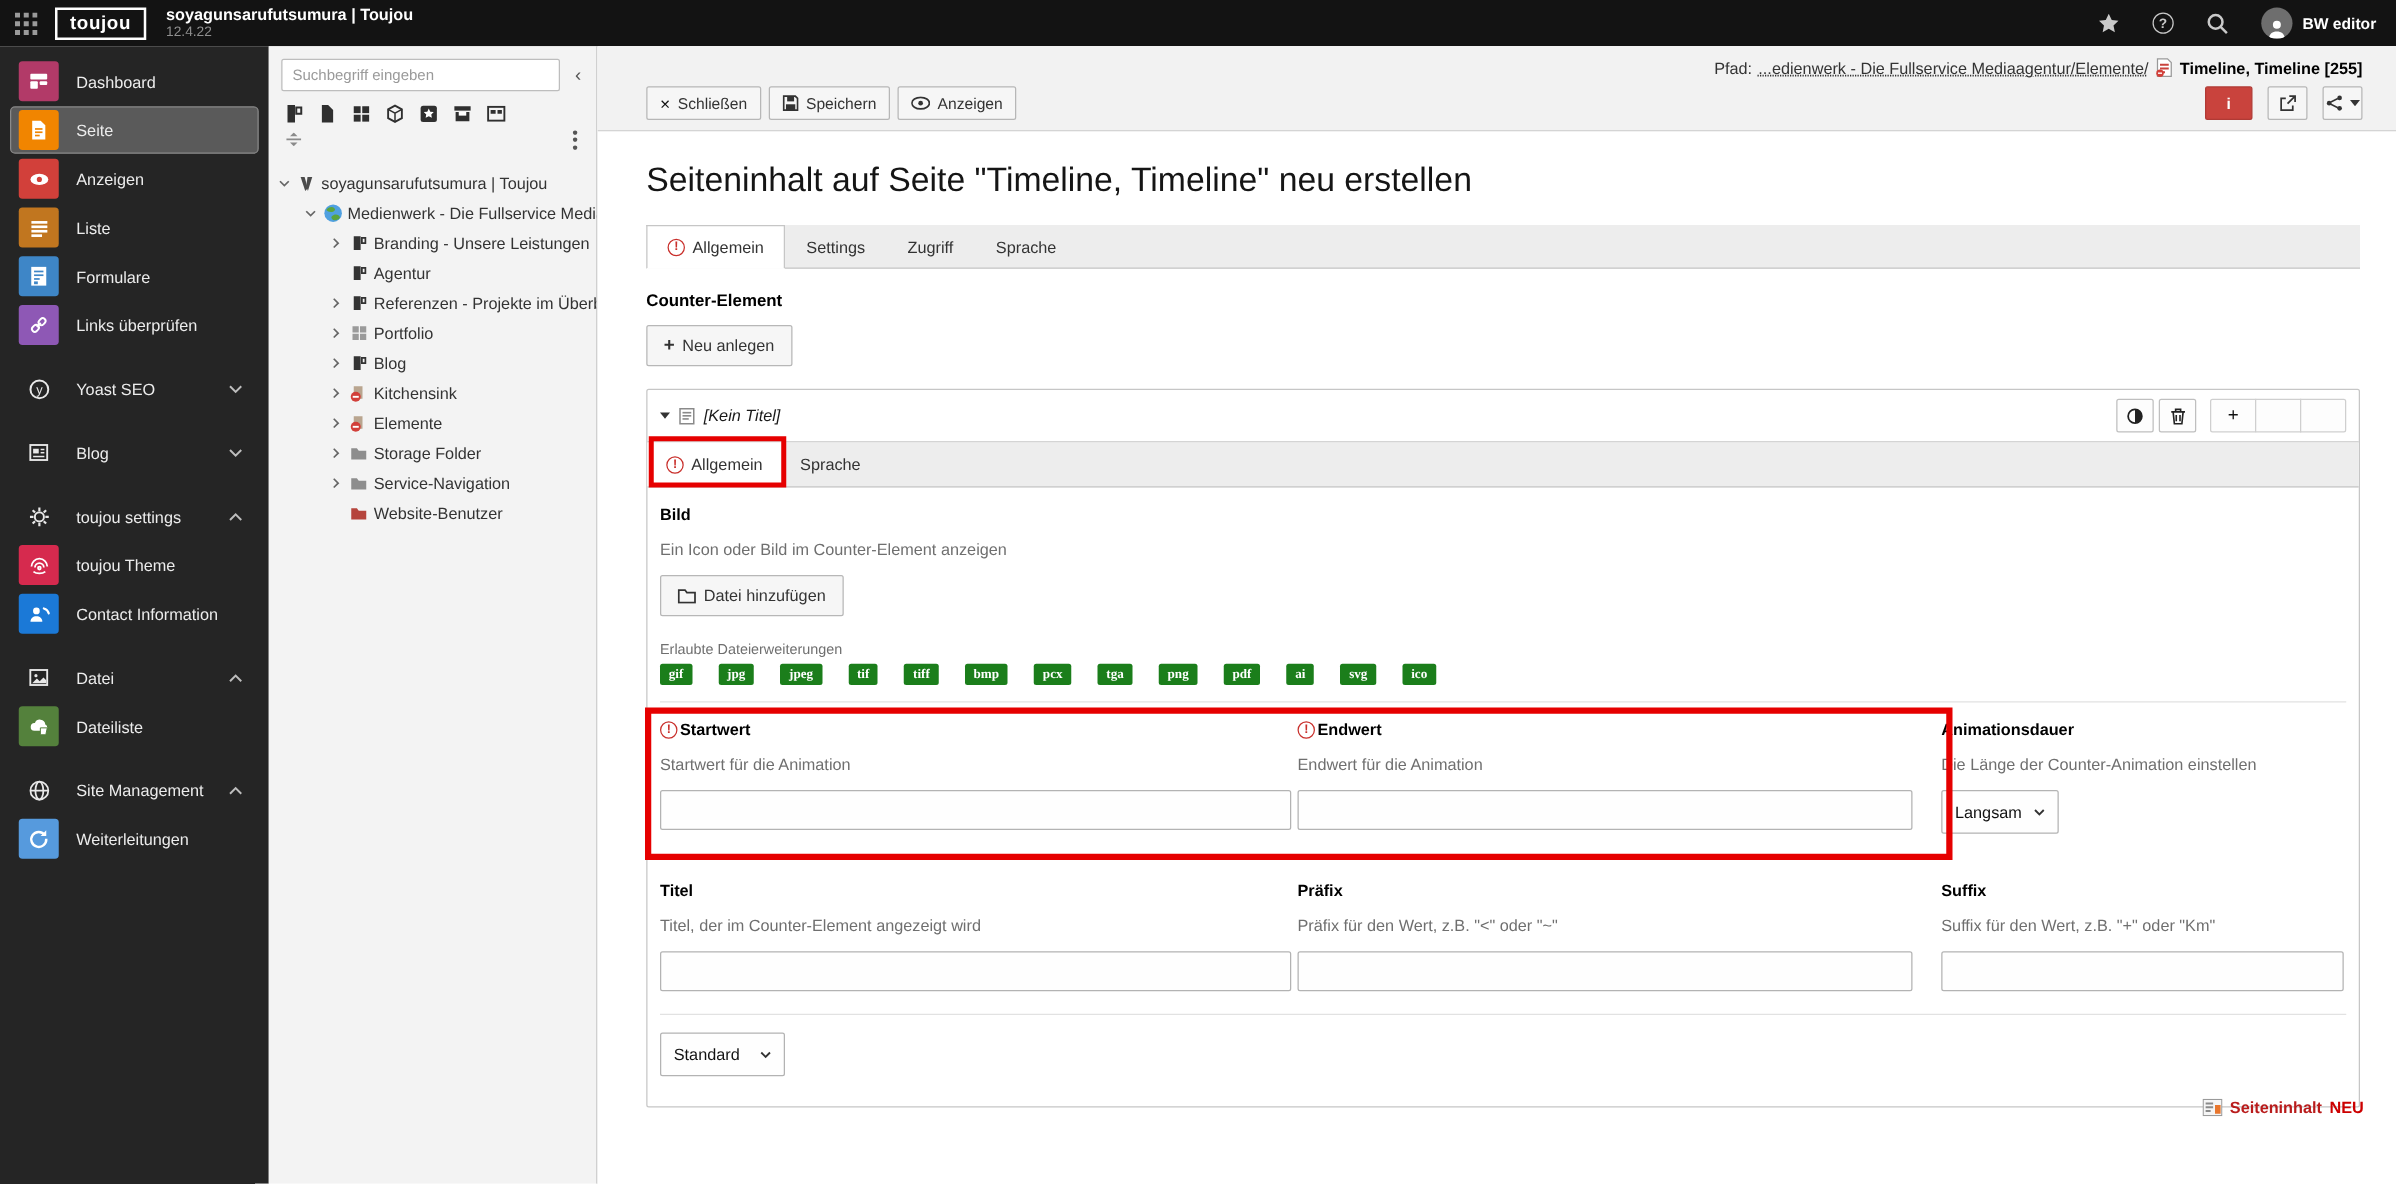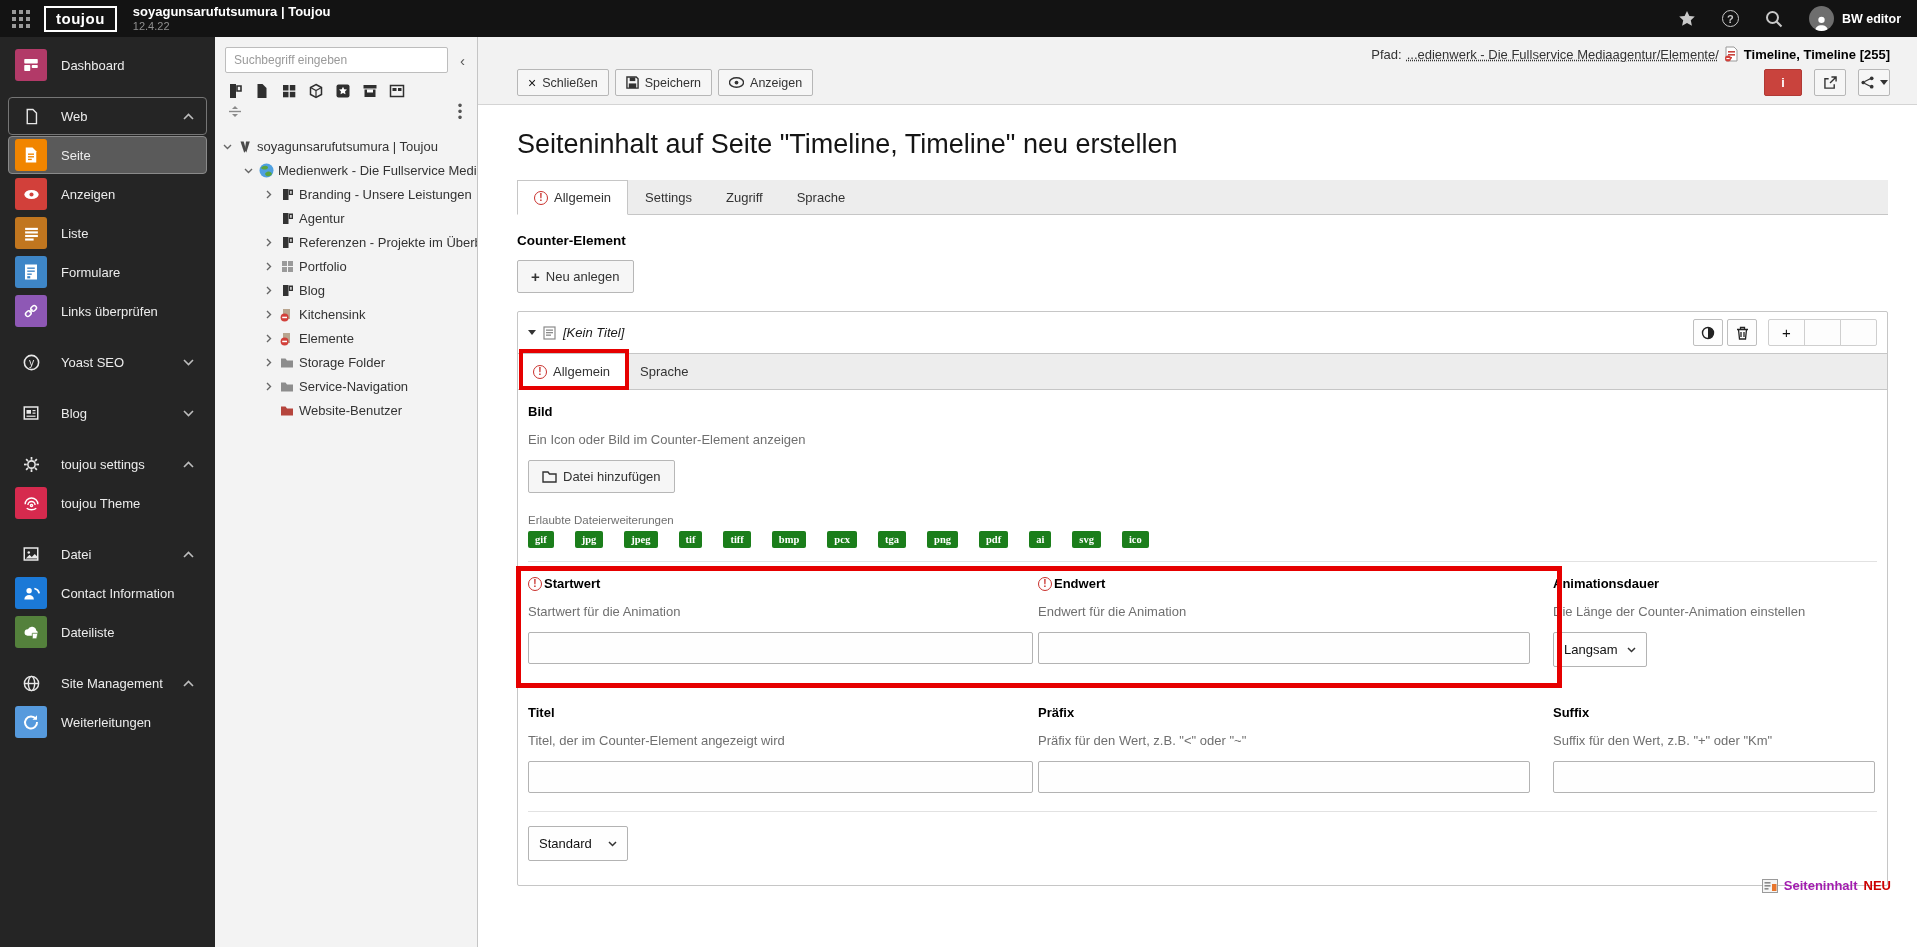--- a/index.html
+++ b/index.html
@@ -181,19 +181,6 @@
     <span class="slabel">Dashboard</span>
   </div>
 
-  <div class="srow gap active-section">
-    <span class="sicon">
-          <svg width="17" height="17" viewBox="0 0 24 24">
-            <path d="M6 2h8l5 5v15H6z" fill="none" stroke="#e8e8e8" stroke-width="2"></path>
-          </svg>
-        </span>
-    <span class="slabel">Web</span>
-    <span class="chev">
-          <svg width="11" height="7" viewBox="0 0 11 7">
-            <polyline points="1,6 5.5,1.5 10,6" fill="none" stroke="#bdbdbd" stroke-width="1.6"></polyline>
-          </svg>
-        </span>
-  </div>
 
   <div class="srow selected">
     <span class="tile" style="background:#f18500">

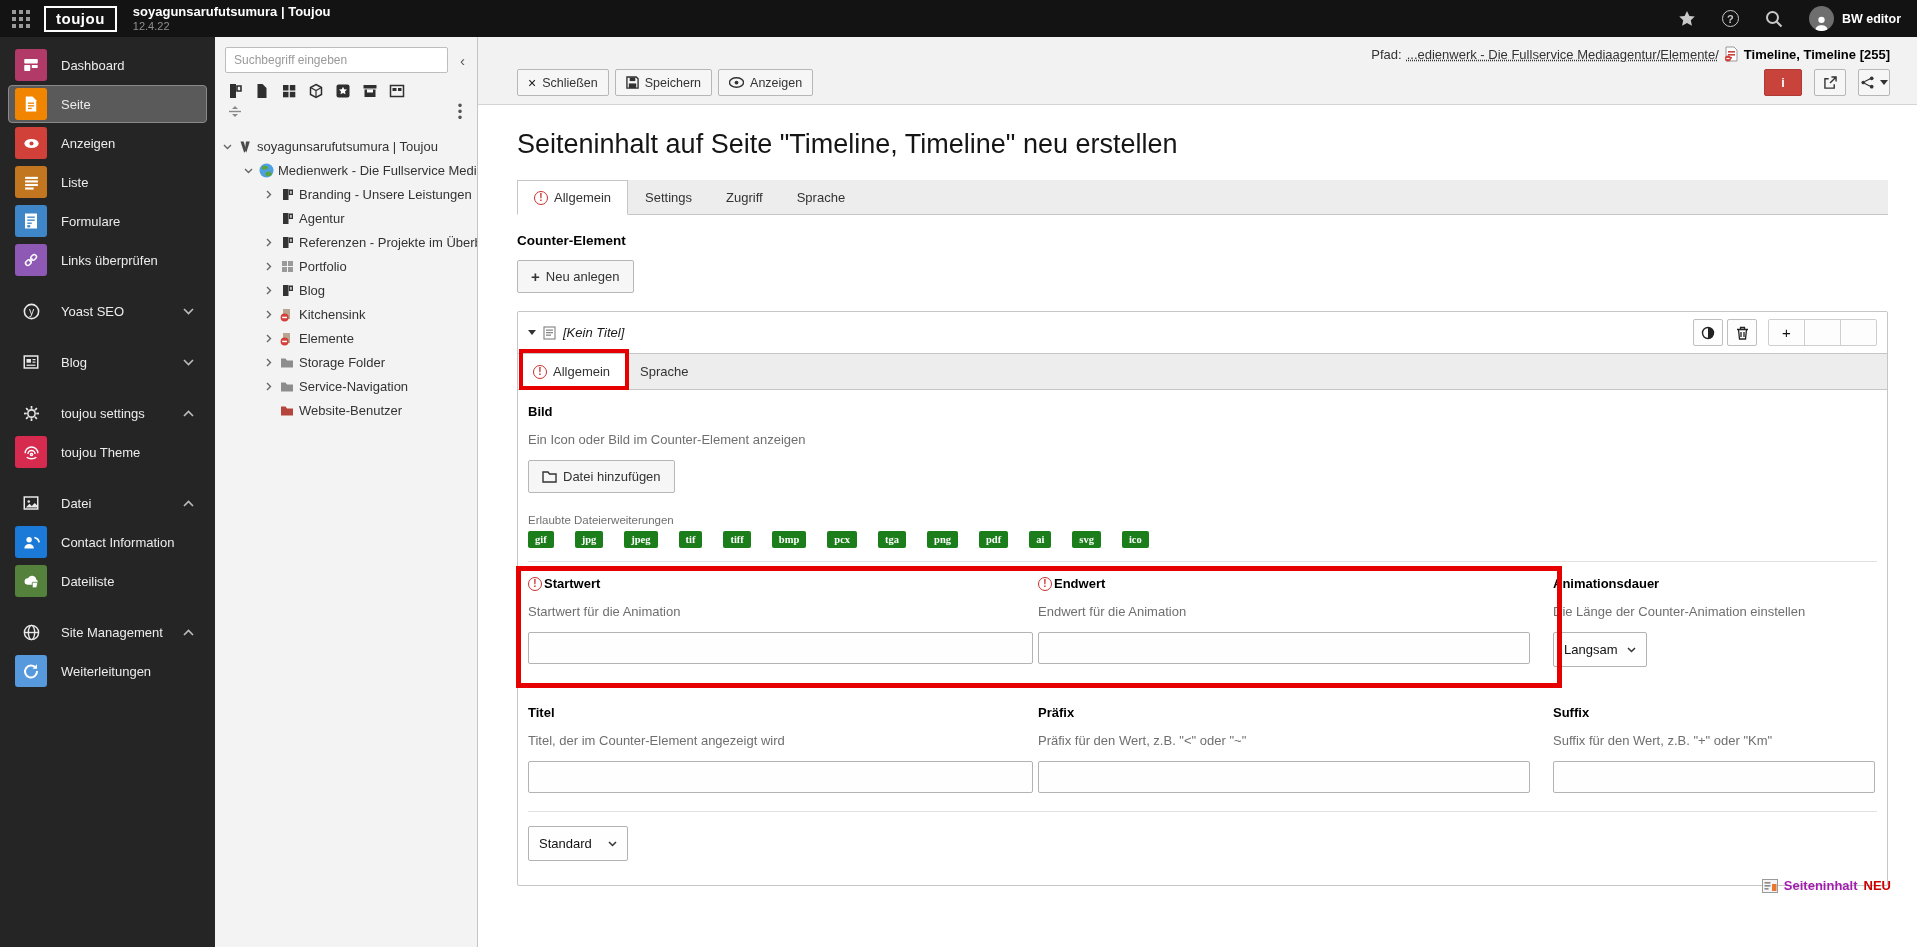--- a/index.html
+++ b/index.html
@@ -321,6 +321,17 @@
     <span class="slabel">toujou Theme</span>
   </div>
 
+  <div class="srow">
+    <span class="tile" style="background:#1b79d7">
+          <svg width="19" height="19" viewBox="0 0 24 24">
+            <circle cx="9" cy="8.5" r="3.4" fill="#fff"></circle>
+            <path d="M3 19.5c0-3.6 2.7-5.6 6-5.6s6 2 6 5.6z" fill="#fff"></path>
+            <path d="M16.5 6c2.4.6 4.4 2.6 5 5" fill="none" stroke="#fff" stroke-width="2.2" stroke-linecap="round"></path>
+          </svg>
+        </span>
+    <span class="slabel">Contact Information</span>
+  </div>
+
   <div class="srow gap">
     <span class="sicon">
           <svg width="18" height="18" viewBox="0 0 24 24">
@@ -335,17 +346,6 @@
             <polyline points="1,6 5.5,1.5 10,6" fill="none" stroke="#bdbdbd" stroke-width="1.6"></polyline>
           </svg>
         </span>
-  </div>
-
-  <div class="srow">
-    <span class="tile" style="background:#1b79d7">
-          <svg width="19" height="19" viewBox="0 0 24 24">
-            <circle cx="9" cy="8.5" r="3.4" fill="#fff"></circle>
-            <path d="M3 19.5c0-3.6 2.7-5.6 6-5.6s6 2 6 5.6z" fill="#fff"></path>
-            <path d="M16.5 6c2.4.6 4.4 2.6 5 5" fill="none" stroke="#fff" stroke-width="2.2" stroke-linecap="round"></path>
-          </svg>
-        </span>
-    <span class="slabel">Contact Information</span>
   </div>
 
   <div class="srow">

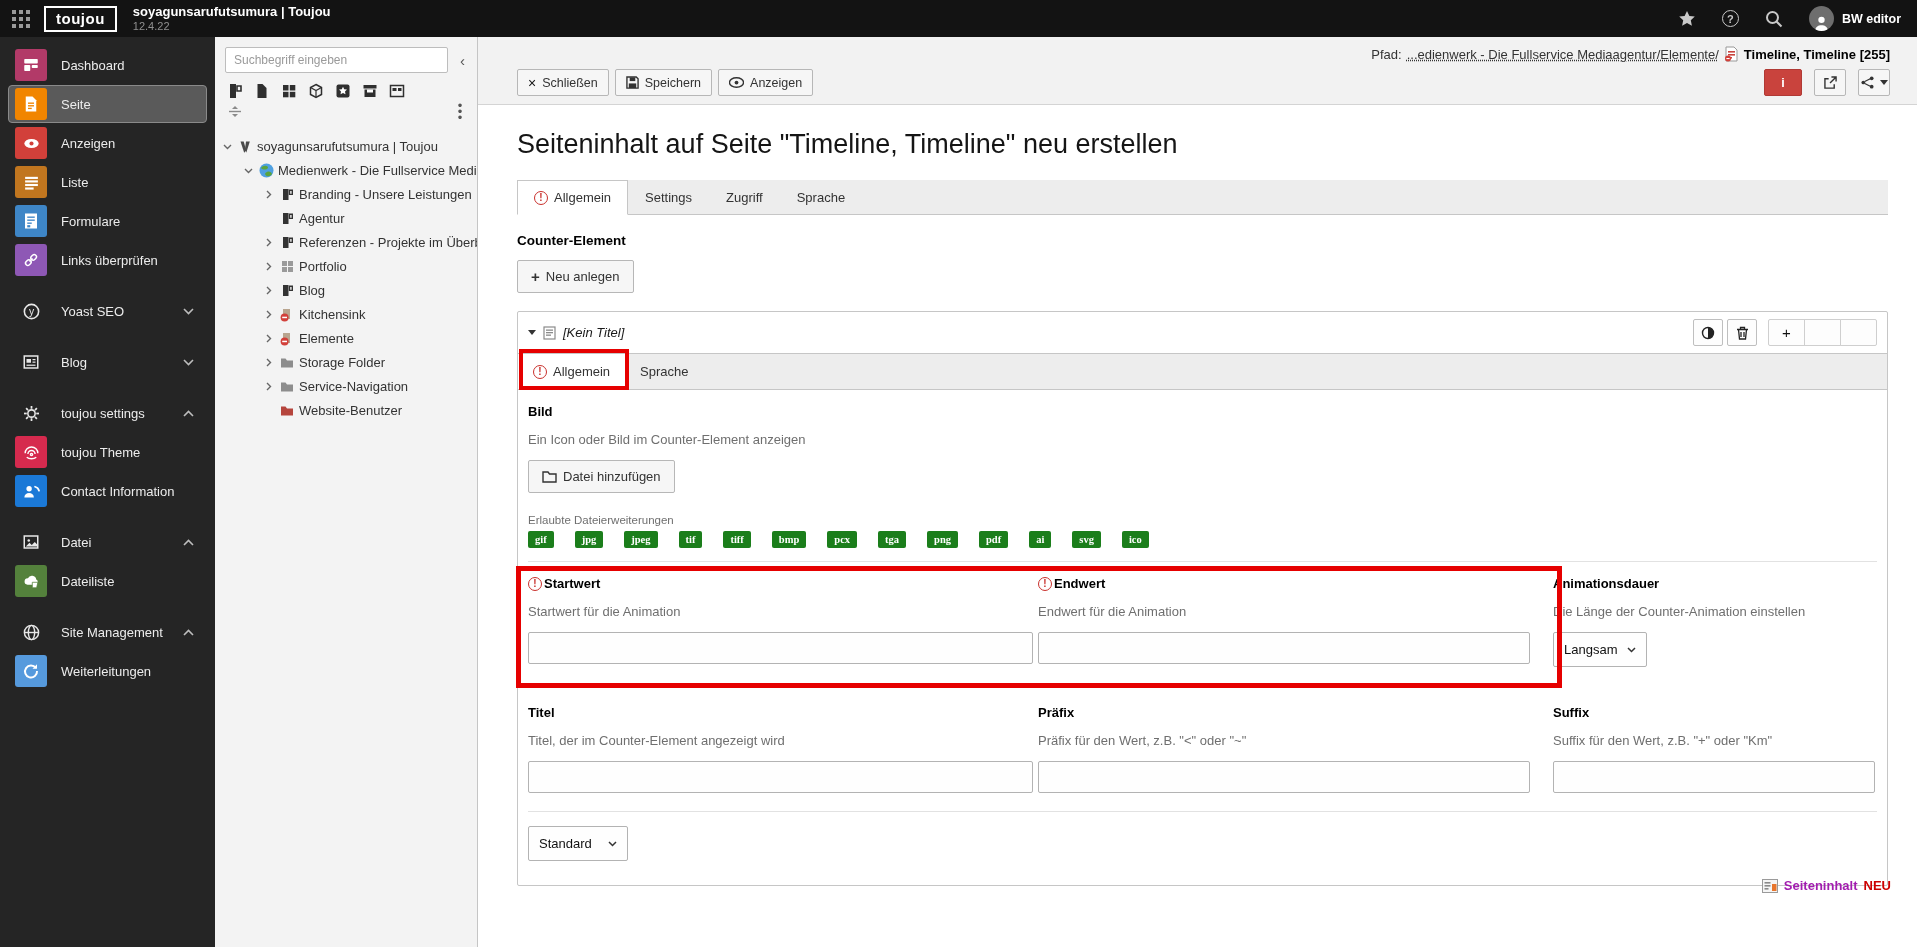--- a/index.html
+++ b/index.html
@@ -118,7 +118,7 @@
 
   
   .footer-badge { position:absolute; right:26px; top:841px; display:flex; align-items:center; gap:6px; font-size:13px; }
-  .fb-label { font-weight:bold; color:#a21caf; }
+  .fb-label { font-weight:bold; color:#b91c1c; }
   .fb-new { font-weight:bold; color:#c00; }
 </style>
 </head>

